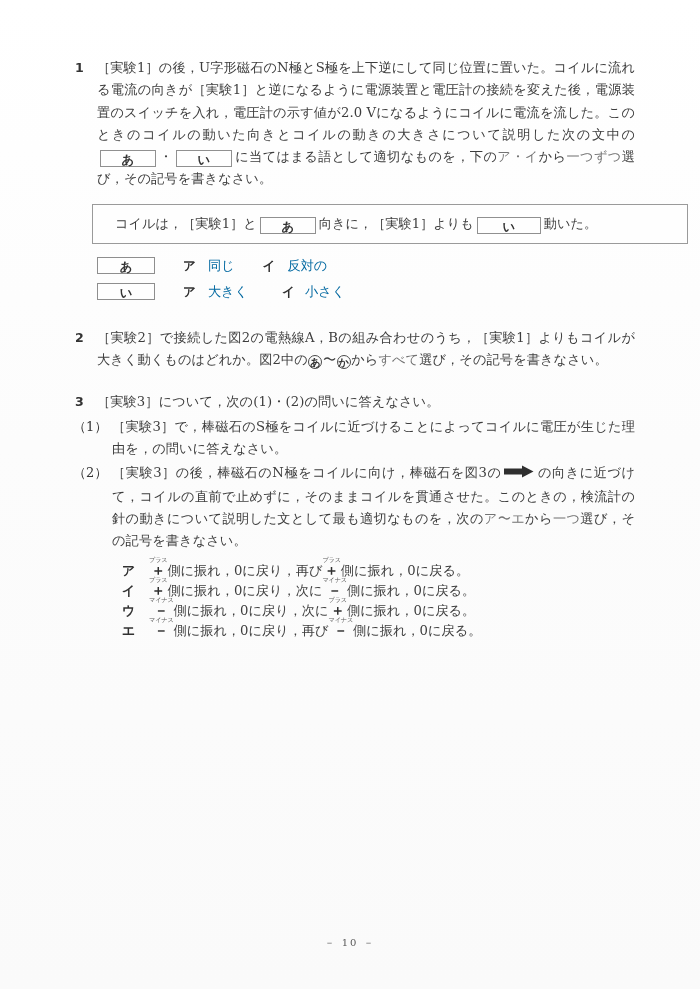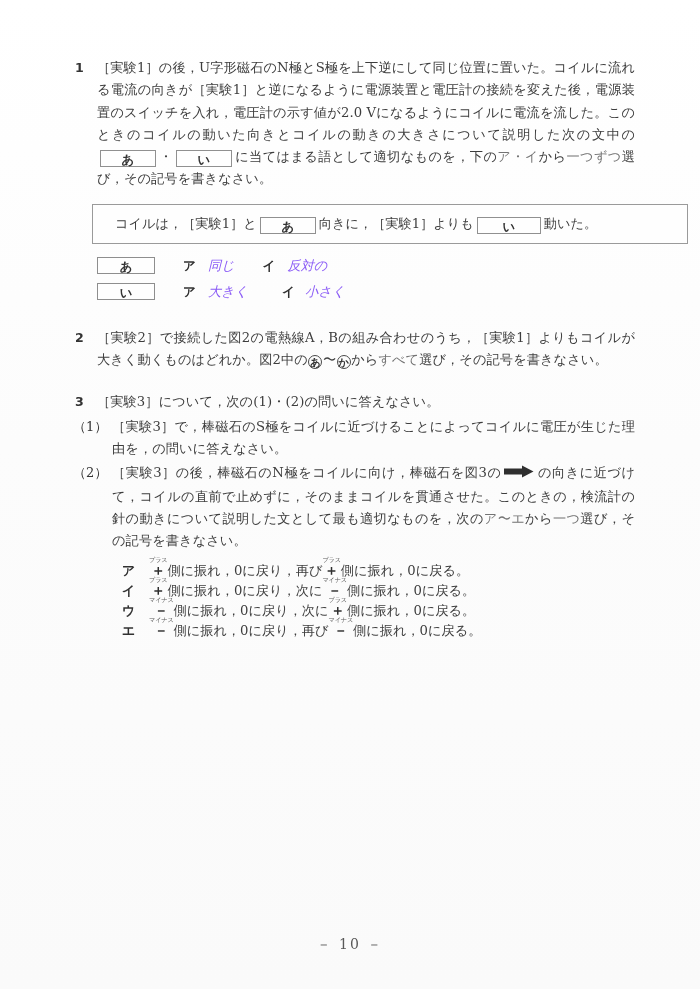--- a/index.html
+++ b/index.html
@@ -126,7 +126,7 @@
     font-size: 12.6px;
     color: #303030;
   }
-  .choice-row .txt { color: #8b5cf6; font-style: italic; }
+  .choice-row .txt { color: #0369a1; }
   .c-a  { margin-left: 28px; }
   .c-a .txt { margin-left: 12px; }
   .c-b  { margin-left: 34px; }

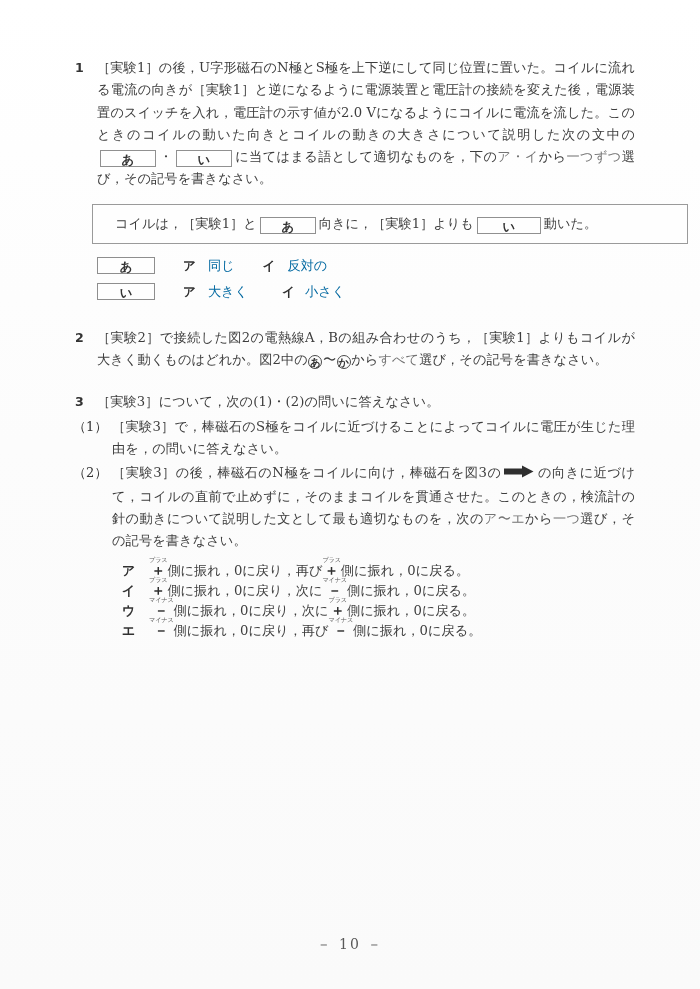--- a/index.html
+++ b/index.html
@@ -197,7 +197,7 @@
     right: 0;
     top: 936px;
     text-align: center;
-    font-size: 14px;
+    font-size: 10px;
     letter-spacing: 2px;
     color: #585858;
     font-family: "DejaVu Serif", "Liberation Serif", serif;

